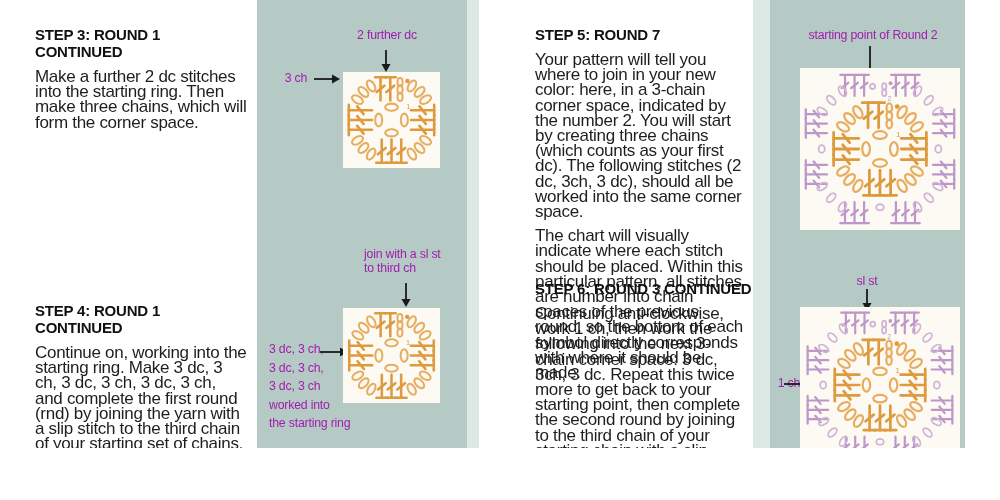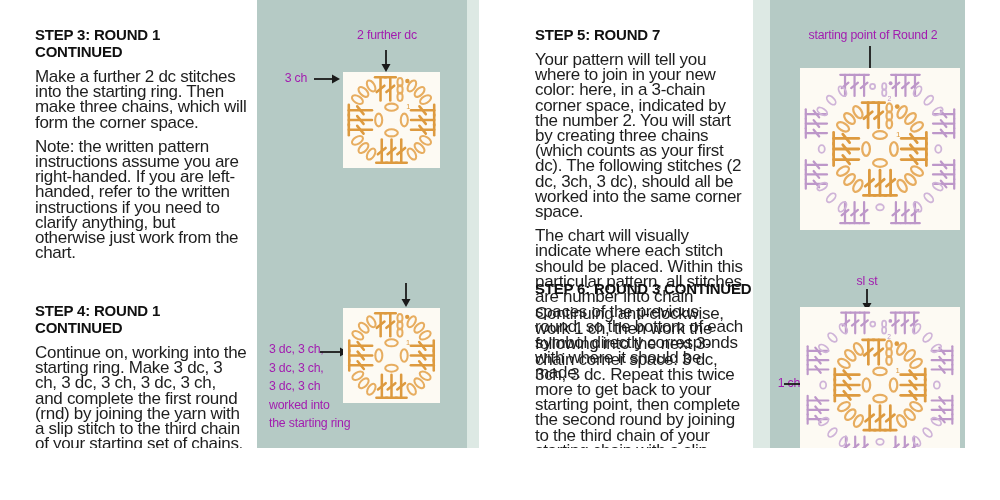--- a/index.html
+++ b/index.html
@@ -34,7 +34,6 @@
   <div class="col" style="left:35px;top:26px;width:216px;">
     <h2>STEP 3: ROUND 1 CONTINUED</h2>
     <p>Make a further 2 dc stitches into the starting ring. Then make three chains, which will form the corner space.</p>
-    <p>Note: the written pattern instructions assume you are right-handed. If you are left-handed, refer to the written instructions if you need to clarify anything, but otherwise just work from the chart.</p>
   </div>
   <div class="col" style="left:35px;top:302px;width:216px;">
     <h2>STEP 4: ROUND 1 CONTINUED</h2>

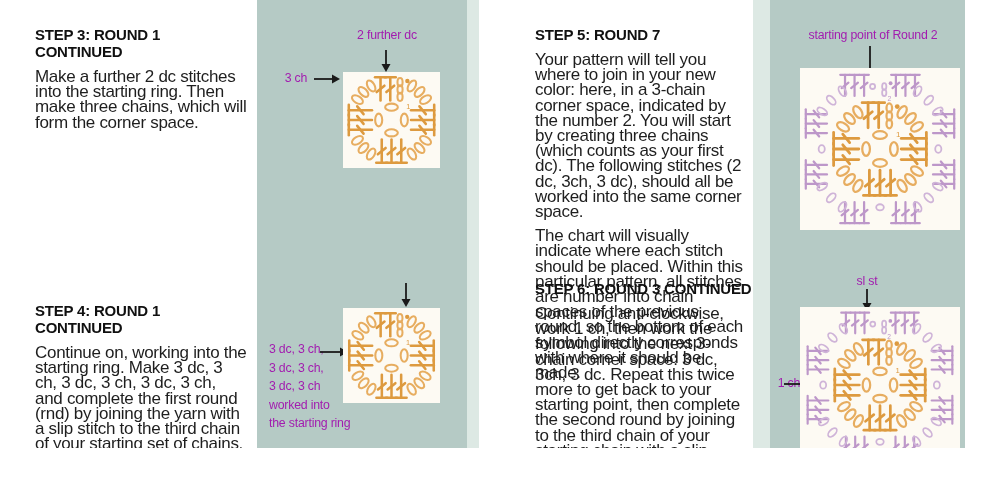--- a/index.html
+++ b/index.html
@@ -193,6 +193,8 @@
       </svg>
     </div>
 
+  <div class="dlabel pre" style="left:364px;top:247px;width:100px;">join with a sl st
+to third ch</div>
   <div class="arrow" style="left:400px;top:283px;">
     <svg width="12" height="25">
         <line x1="6" y1="0" x2="6" y2="17" stroke="#1a1a1a" stroke-width="1.8"></line>

